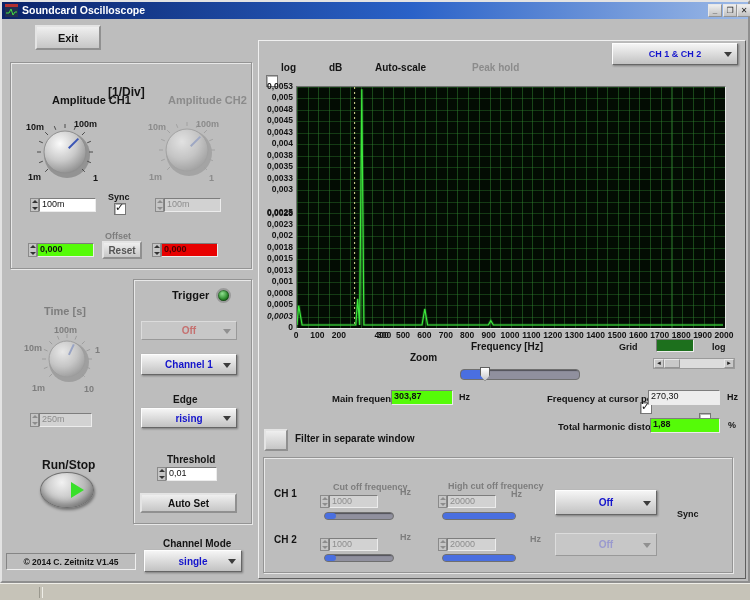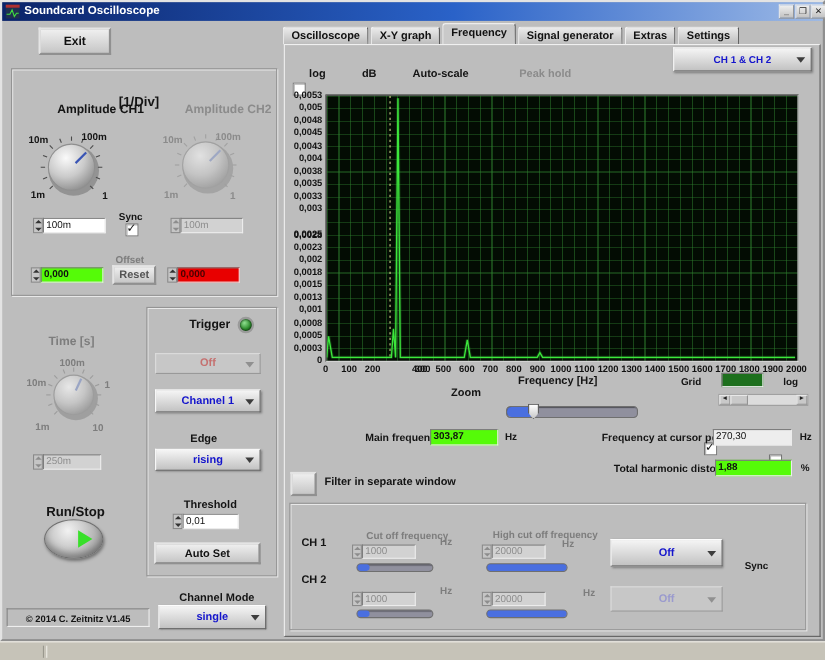--- a/index.html
+++ b/index.html
@@ -295,14 +295,6 @@
       <span class="dd-arrow"></span>
   </div>
 
-  <div id="tabs-row" class="abs">
-      <div class="tab">Oscilloscope</div>
-      <div class="tab">X-Y graph</div>
-      <div class="tab active">Frequency</div>
-      <div class="tab">Signal generator</div>
-      <div class="tab">Extras</div>
-      <div class="tab">Settings</div>
-    </div>
   <div id="tab-panel" class="abs"></div>
 
   <div class="cb abs" style="left:264px;top:61px"></div>

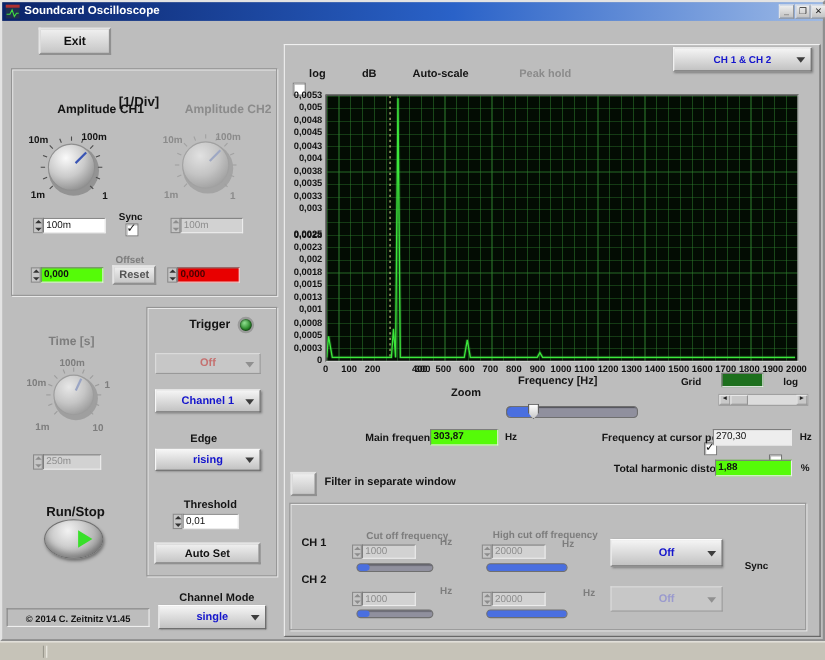--- a/index.html
+++ b/index.html
@@ -332,7 +332,7 @@
       <div class="ytick" style="top: 190.095px;">0,001</div>
       <div class="ytick" style="top: 201.571px;">0,0008</div>
       <div class="ytick" style="top: 213.048px;">0,0005</div>
-      <div class="ytick" style="top: 224.524px;">0,0003</div>
+      <div class="ytick" style="top: 224.524px; font-style: italic;">0,0003</div>
       <div class="ytick" style="top: 236px;">0</div>
     </div>
   <div id="plot" class="abs">

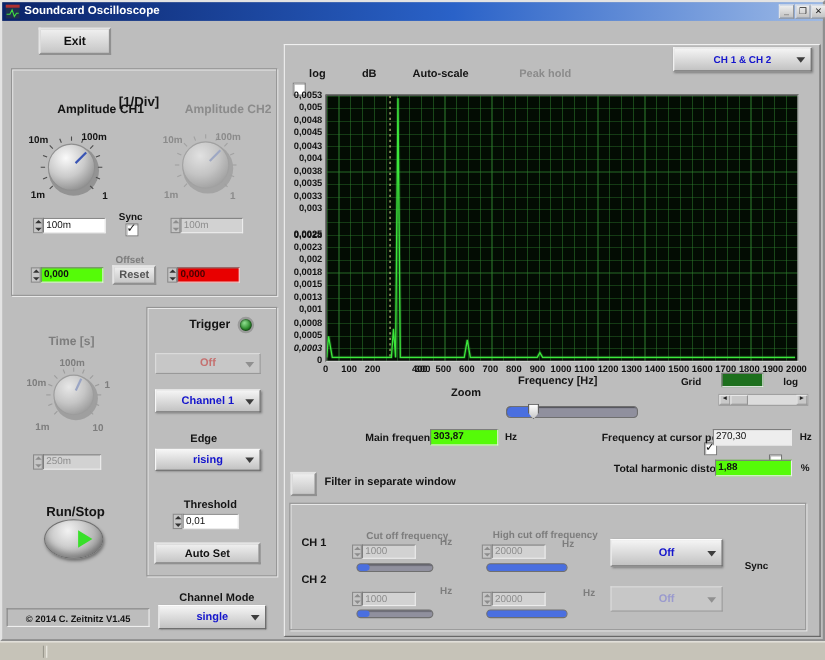--- a/index.html
+++ b/index.html
@@ -439,7 +439,7 @@
   </div>
   <span class="lbl abs sm" style="left:675px;top:507px">Sync</span>
 
-  <span class="lbl abs" style="left:272px;top:520px">CH 2</span>
+  <span class="lbl abs" style="left:272px;top:532px">CH 2</span>
   <span class="lbl abs sm dim2" style="left:398px;top:530px">Hz</span>
   <div class="spin dim abs" style="left:318px;top:536px;width:58px;height:13px">
     <span class="spin-arrows">

